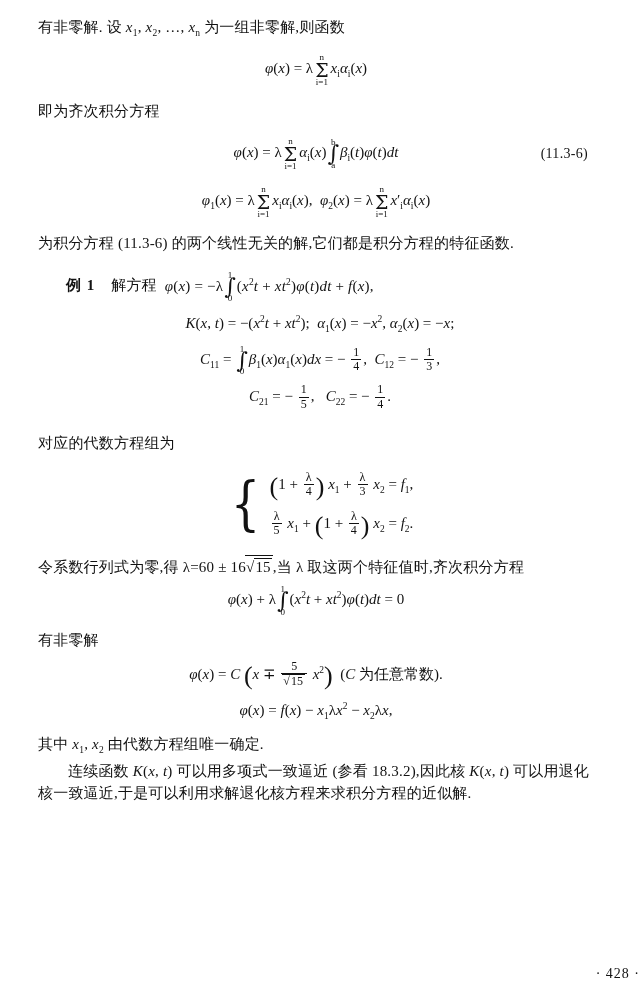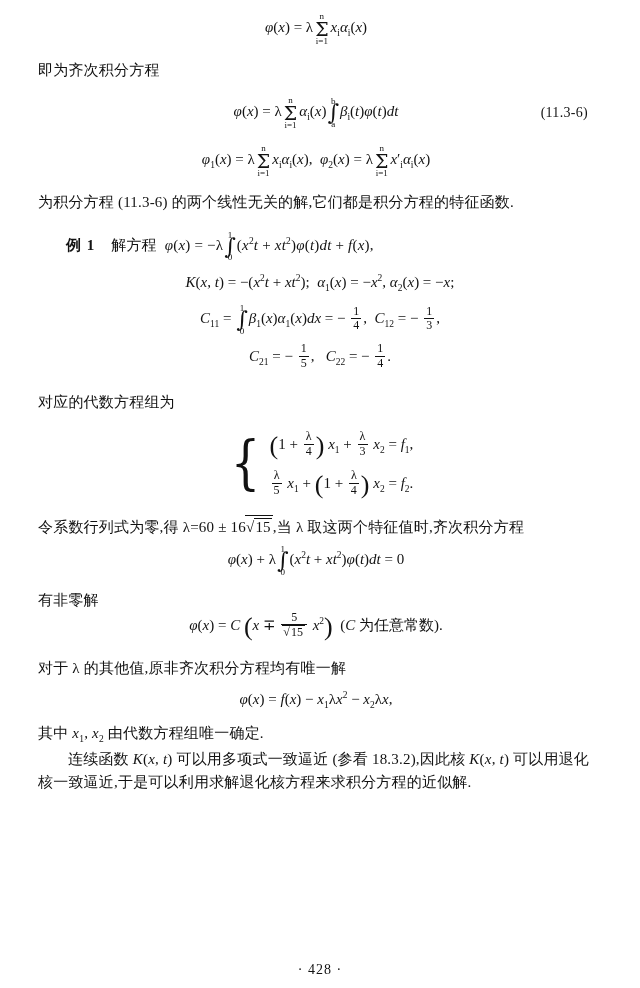--- a/index.html
+++ b/index.html
@@ -149,6 +149,9 @@
 
 <div class="page">
 
+  <div class="body-text blk" style="margin-top:16px;">
+    <span>有非零解. 设 <span class="it">x</span><sub>1</sub>, <span class="it">x</span><sub>2</sub>, …, <span class="it">x</span><sub>n</sub> 为一组非零解,则函数</span>
+  </div>
 
   <div class="eq">
     <span class="it">φ</span>(<span class="it">x</span>) = λ<span class="sum"><span class="top">n</span><span class="sig">Σ</span><span class="bot">i=1</span></span><span class="it">x</span><sub>i</sub><span class="it">α</span><sub>i</sub>(<span class="it">x</span>)

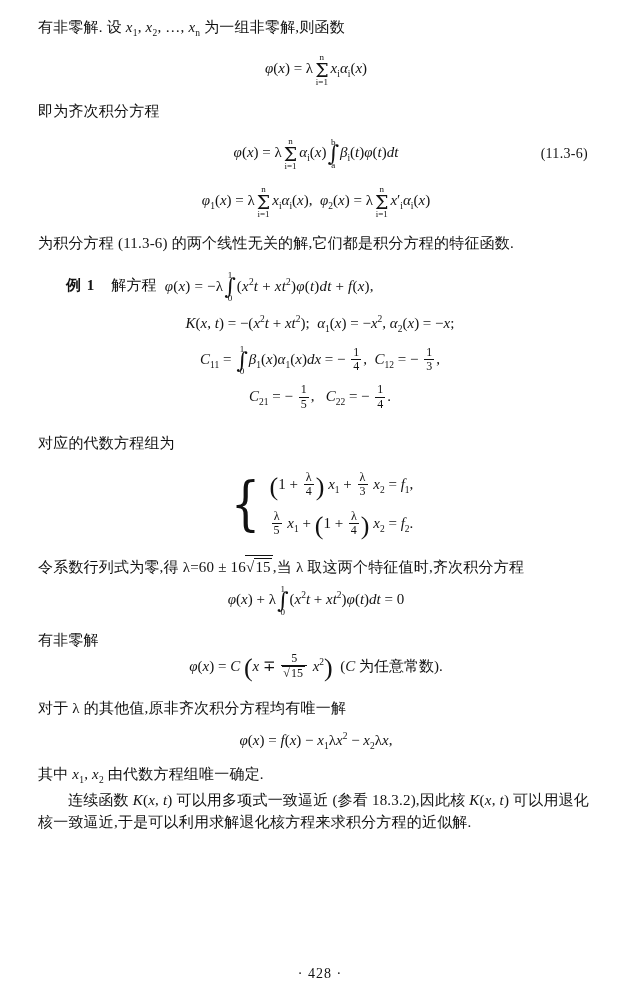--- a/index.html
+++ b/index.html
@@ -221,7 +221,7 @@
     <span>有非零解</span>
   </div>
 
-  <div class="eq" style="margin-top:0;">
+  <div class="eq" style="margin-top:8px;">
     <span class="it">φ</span>(<span class="it">x</span>) = <span class="it">C</span> <span class="bigparen">(</span><span class="it">x</span> ∓ <span class="frac"><span class="num">5</span><span class="den"><span class="sqrtbox">√<span style="border-top:1px solid #1a1a1a;padding:0 1px;">15</span></span></span></span> <span class="it">x</span><sup>2</sup><span class="bigparen">)</span>&nbsp;&nbsp;(<span class="it">C</span> 为任意常数).
   </div>
 

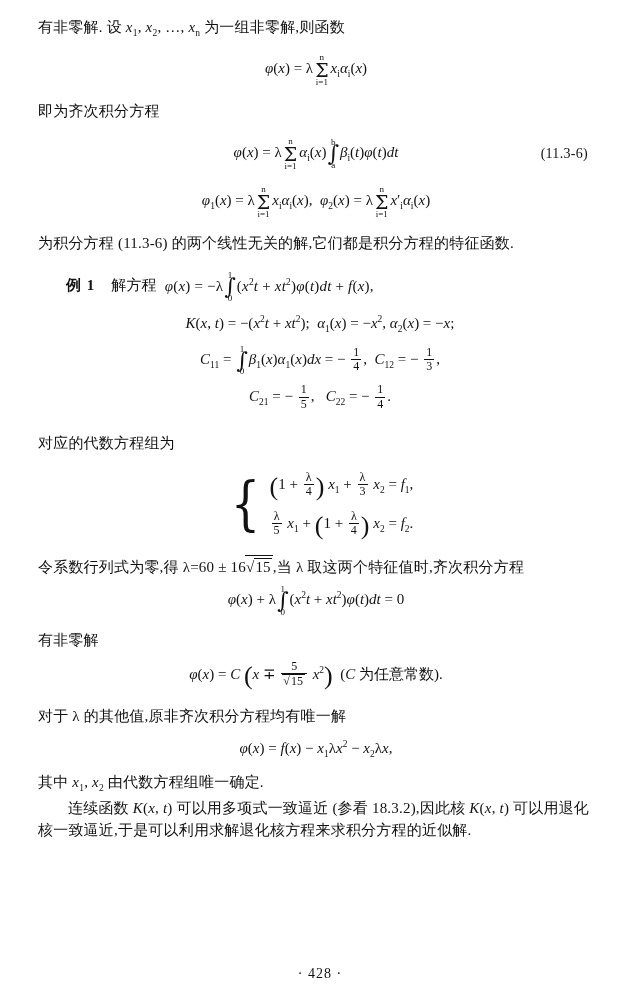--- a/index.html
+++ b/index.html
@@ -225,9 +225,6 @@
     <span class="it">φ</span>(<span class="it">x</span>) = <span class="it">C</span> <span class="bigparen">(</span><span class="it">x</span> ∓ <span class="frac"><span class="num">5</span><span class="den"><span class="sqrtbox">√<span style="border-top:1px solid #1a1a1a;padding:0 1px;">15</span></span></span></span> <span class="it">x</span><sup>2</sup><span class="bigparen">)</span>&nbsp;&nbsp;(<span class="it">C</span> 为任意常数).
   </div>
 
-  <div class="body-text blk" style="margin-top:16px;">
-    <span>对于 λ 的其他值,原非齐次积分方程均有唯一解</span>
-  </div>
 
   <div class="eq" style="margin-top:10px;">
     <span class="it">φ</span>(<span class="it">x</span>) = <span class="it">f</span>(<span class="it">x</span>) − <span class="it">x</span><sub>1</sub>λ<span class="it">x</span><sup>2</sup> − <span class="it">x</span><sub>2</sub>λ<span class="it">x</span>,

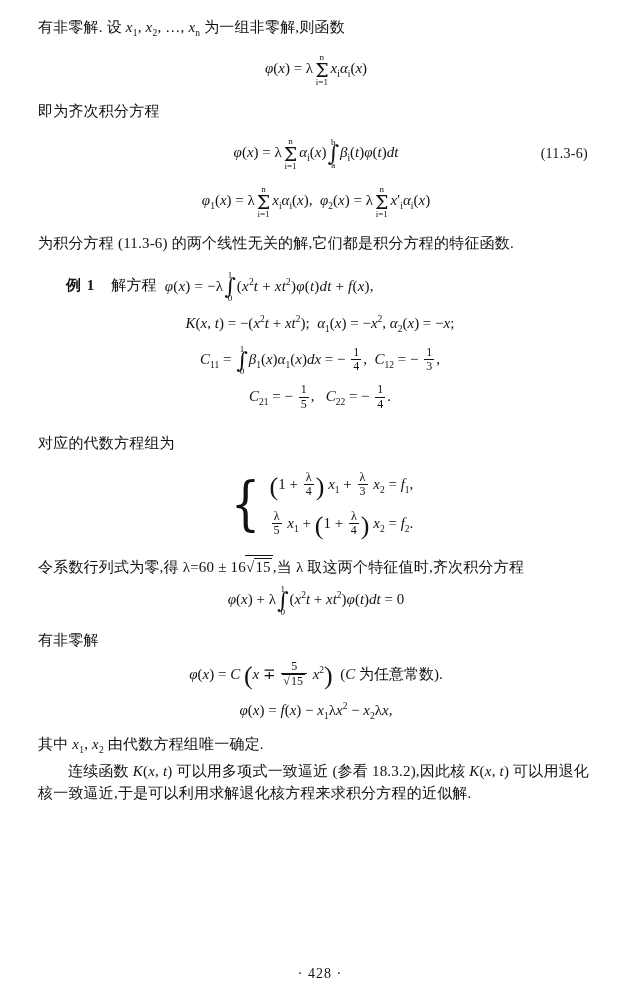--- a/index.html
+++ b/index.html
@@ -138,7 +138,7 @@
     left: 0;
     right: 0;
     bottom: 22px;
-    text-align: center;
+    text-align: right;
     font-size: 14px;
     letter-spacing: 1px;
   }

